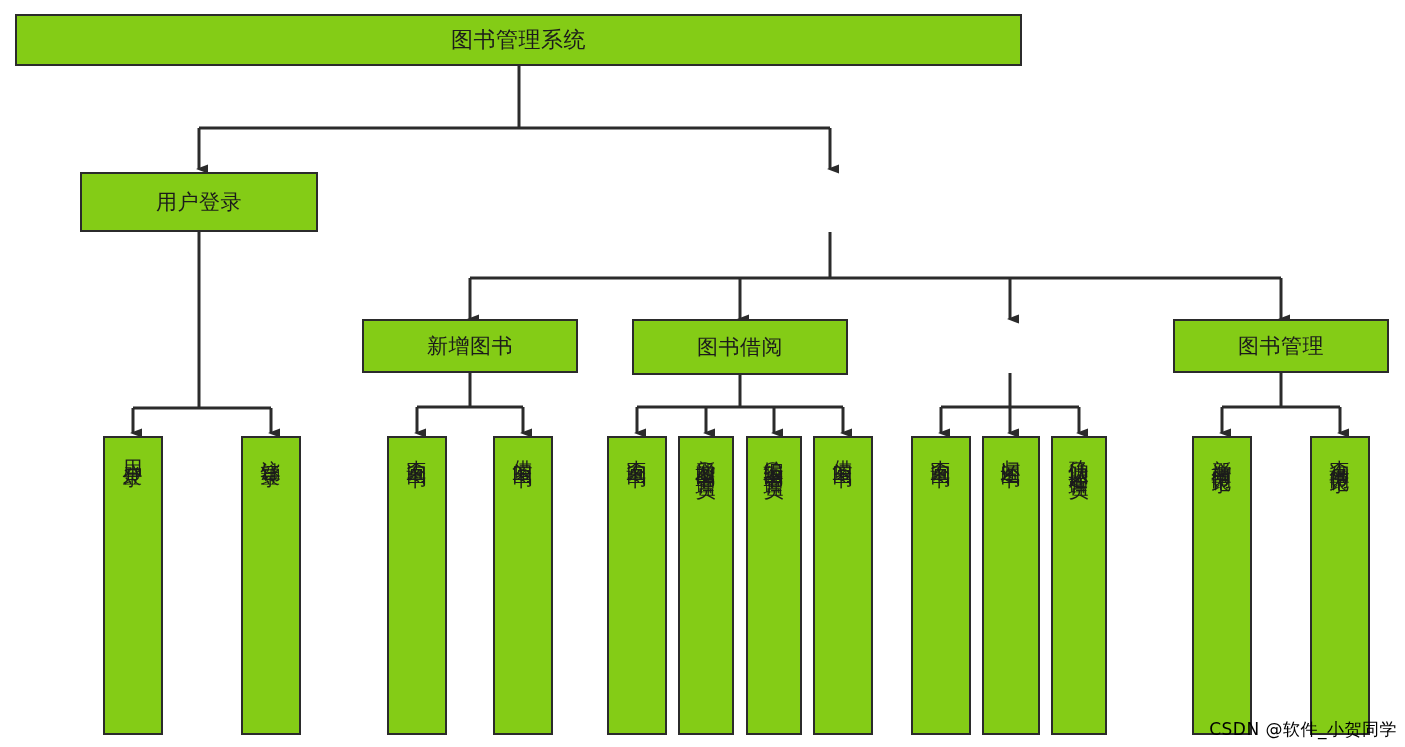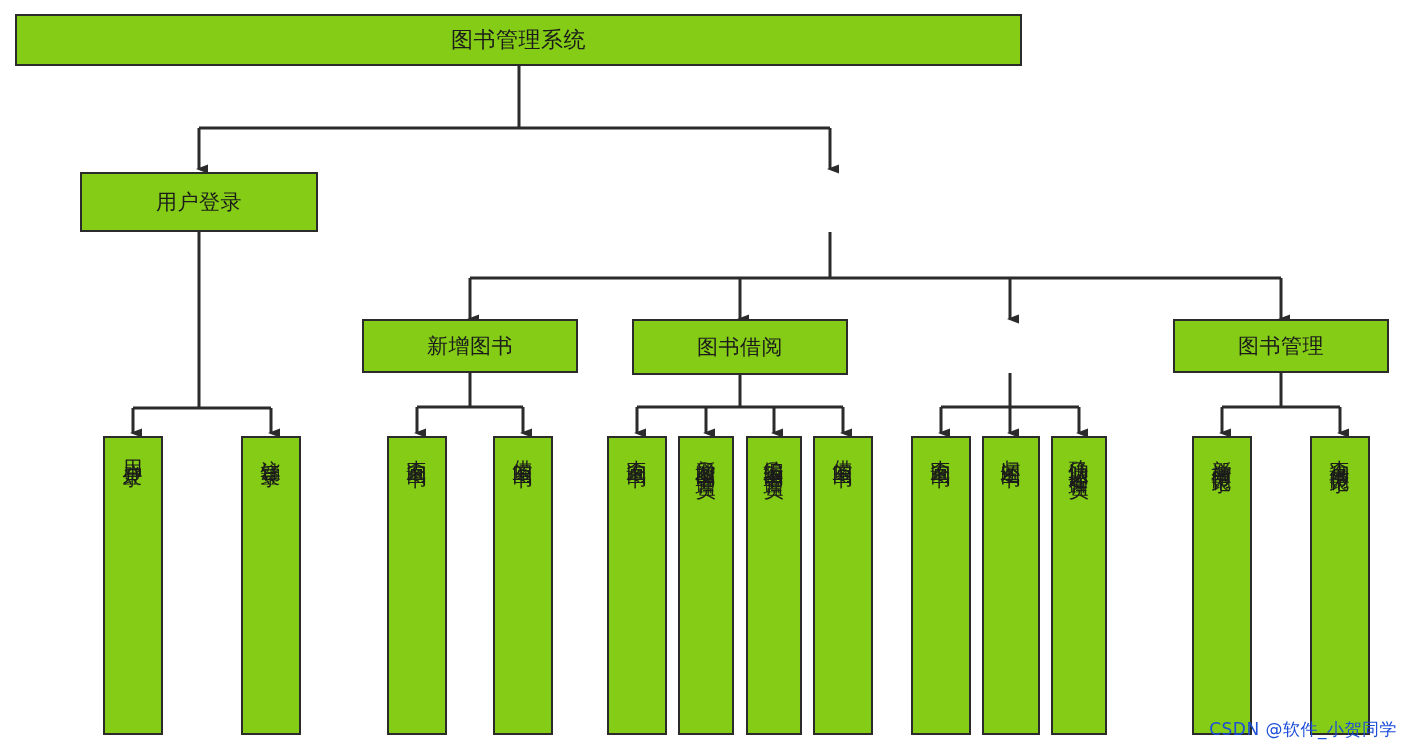--- a/index.html
+++ b/index.html
@@ -75,7 +75,7 @@
     right: 8px;
     bottom: 6px;
     font-size: 17px;
-    color: #1d4ed8;
+    color: #000000;
     letter-spacing: 0.5px;
     white-space: nowrap;
     pointer-events: none;

